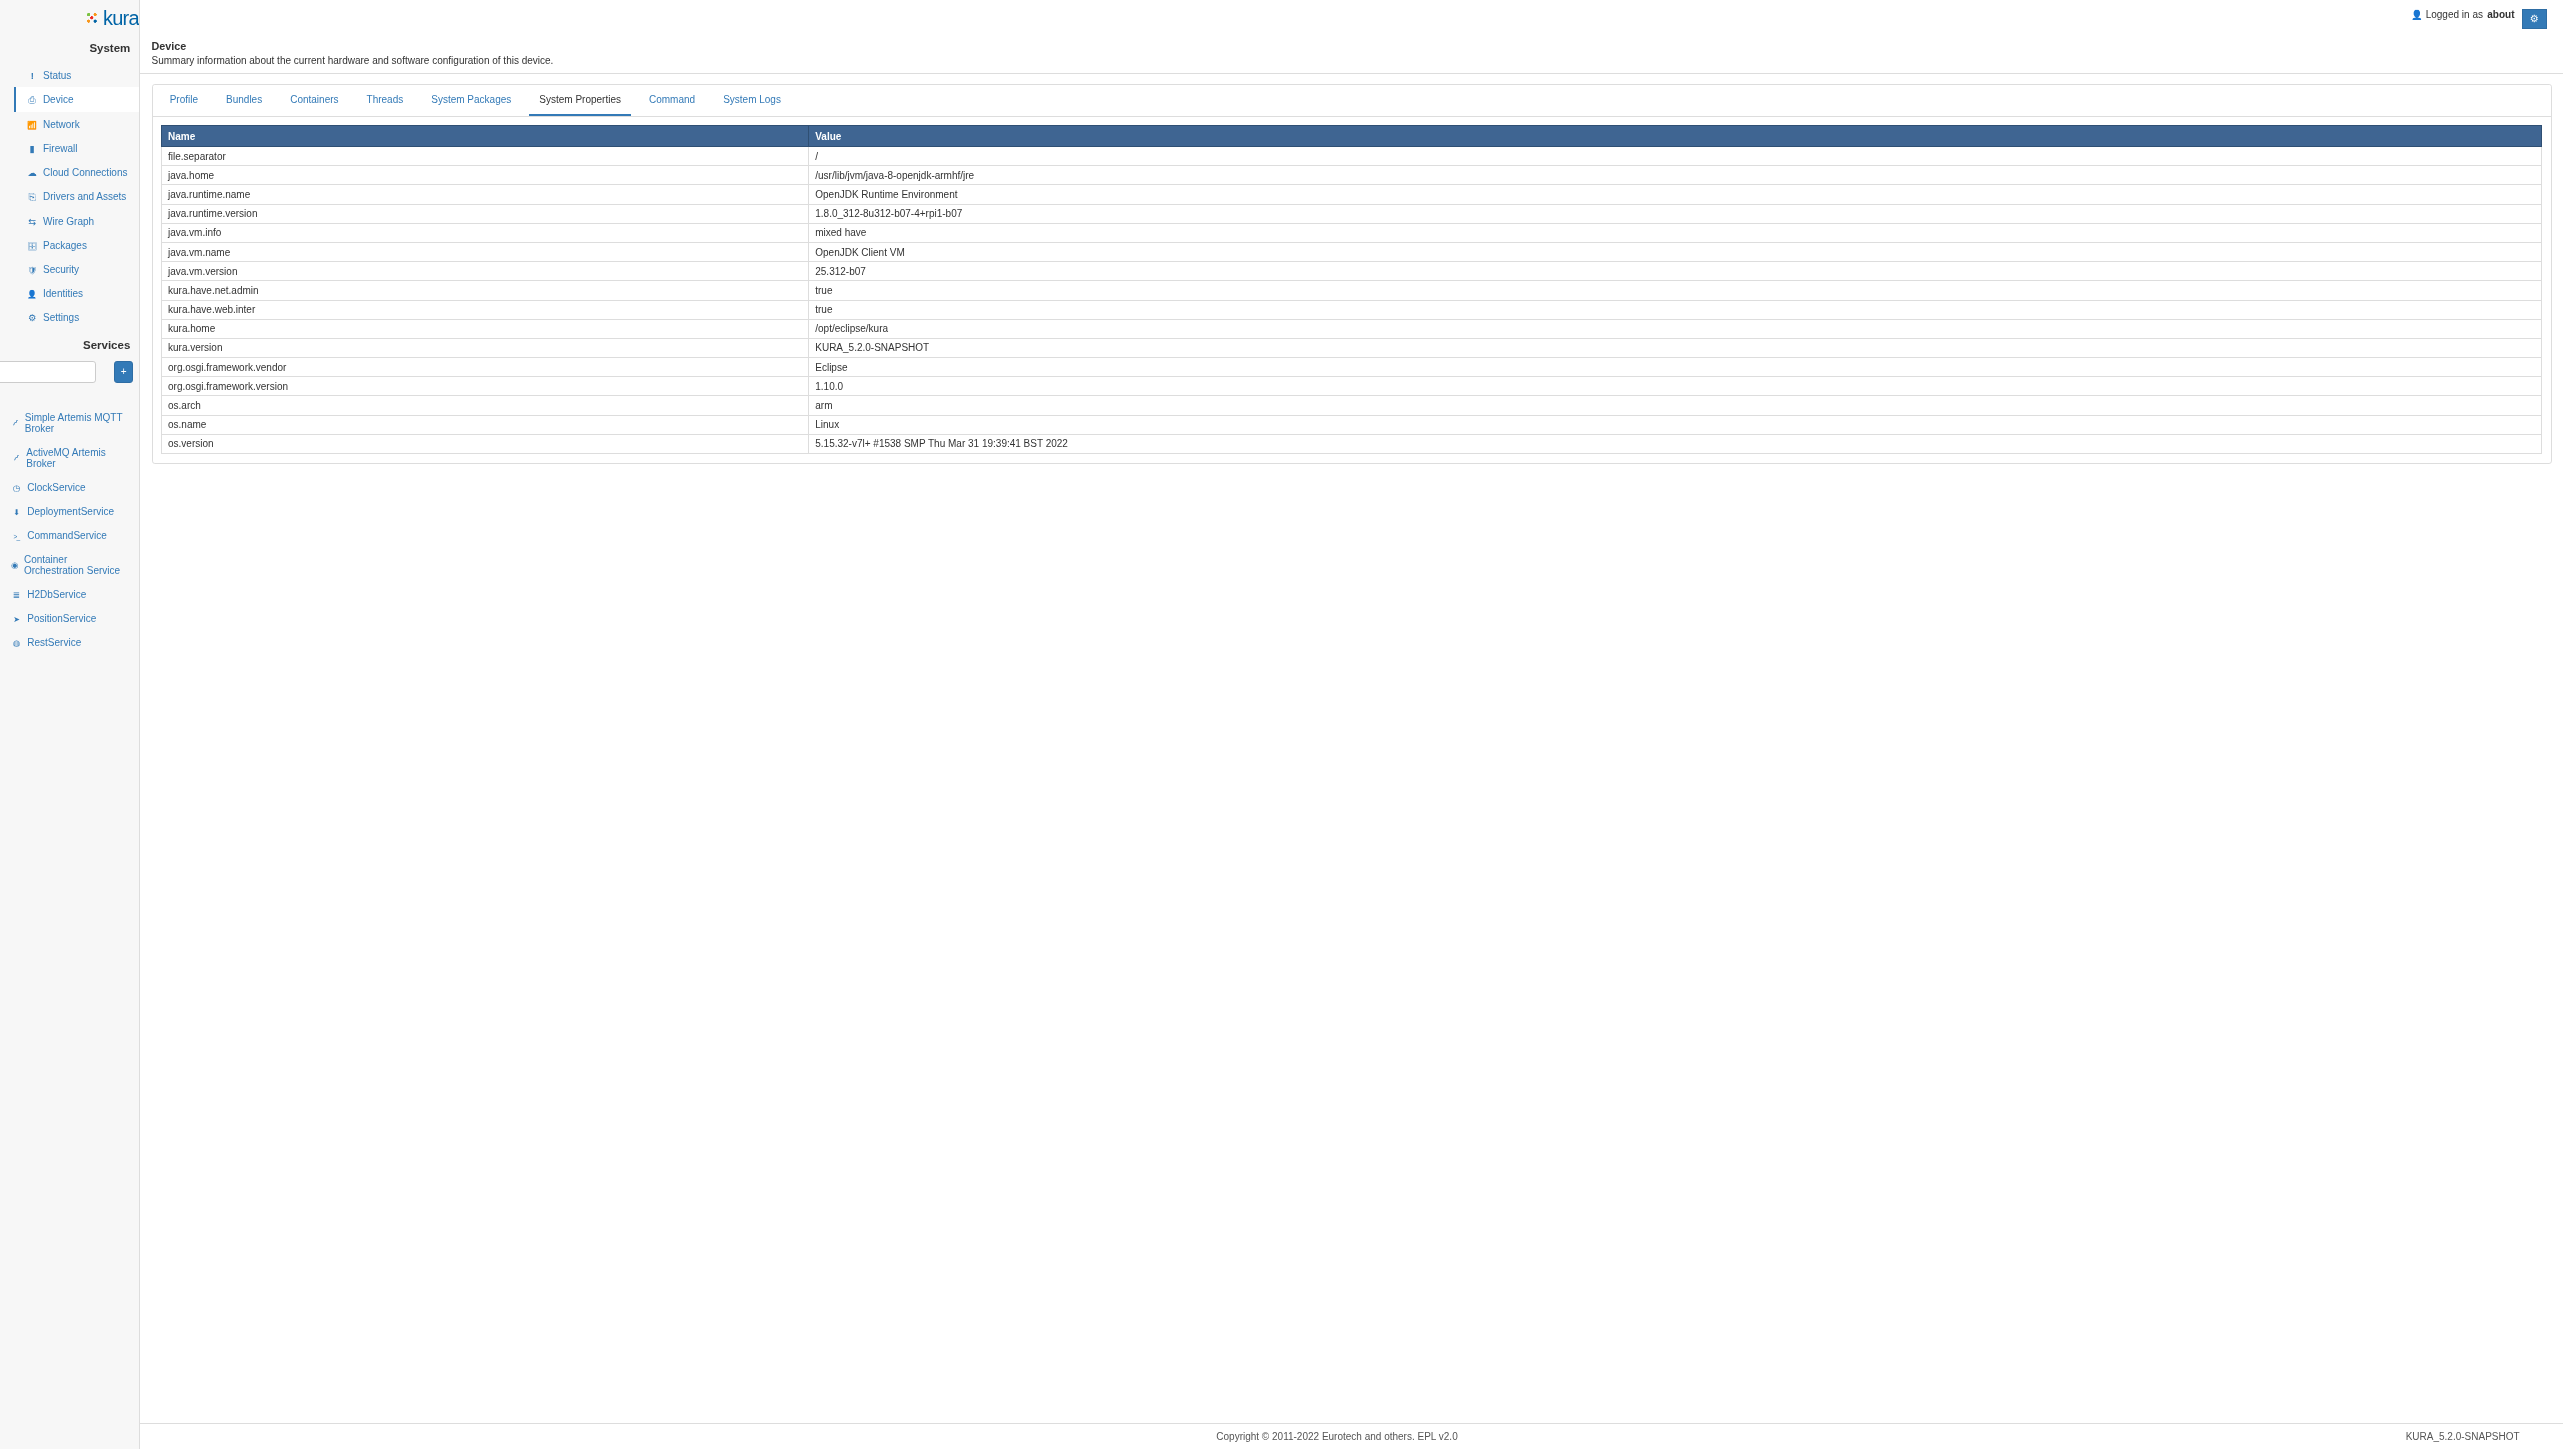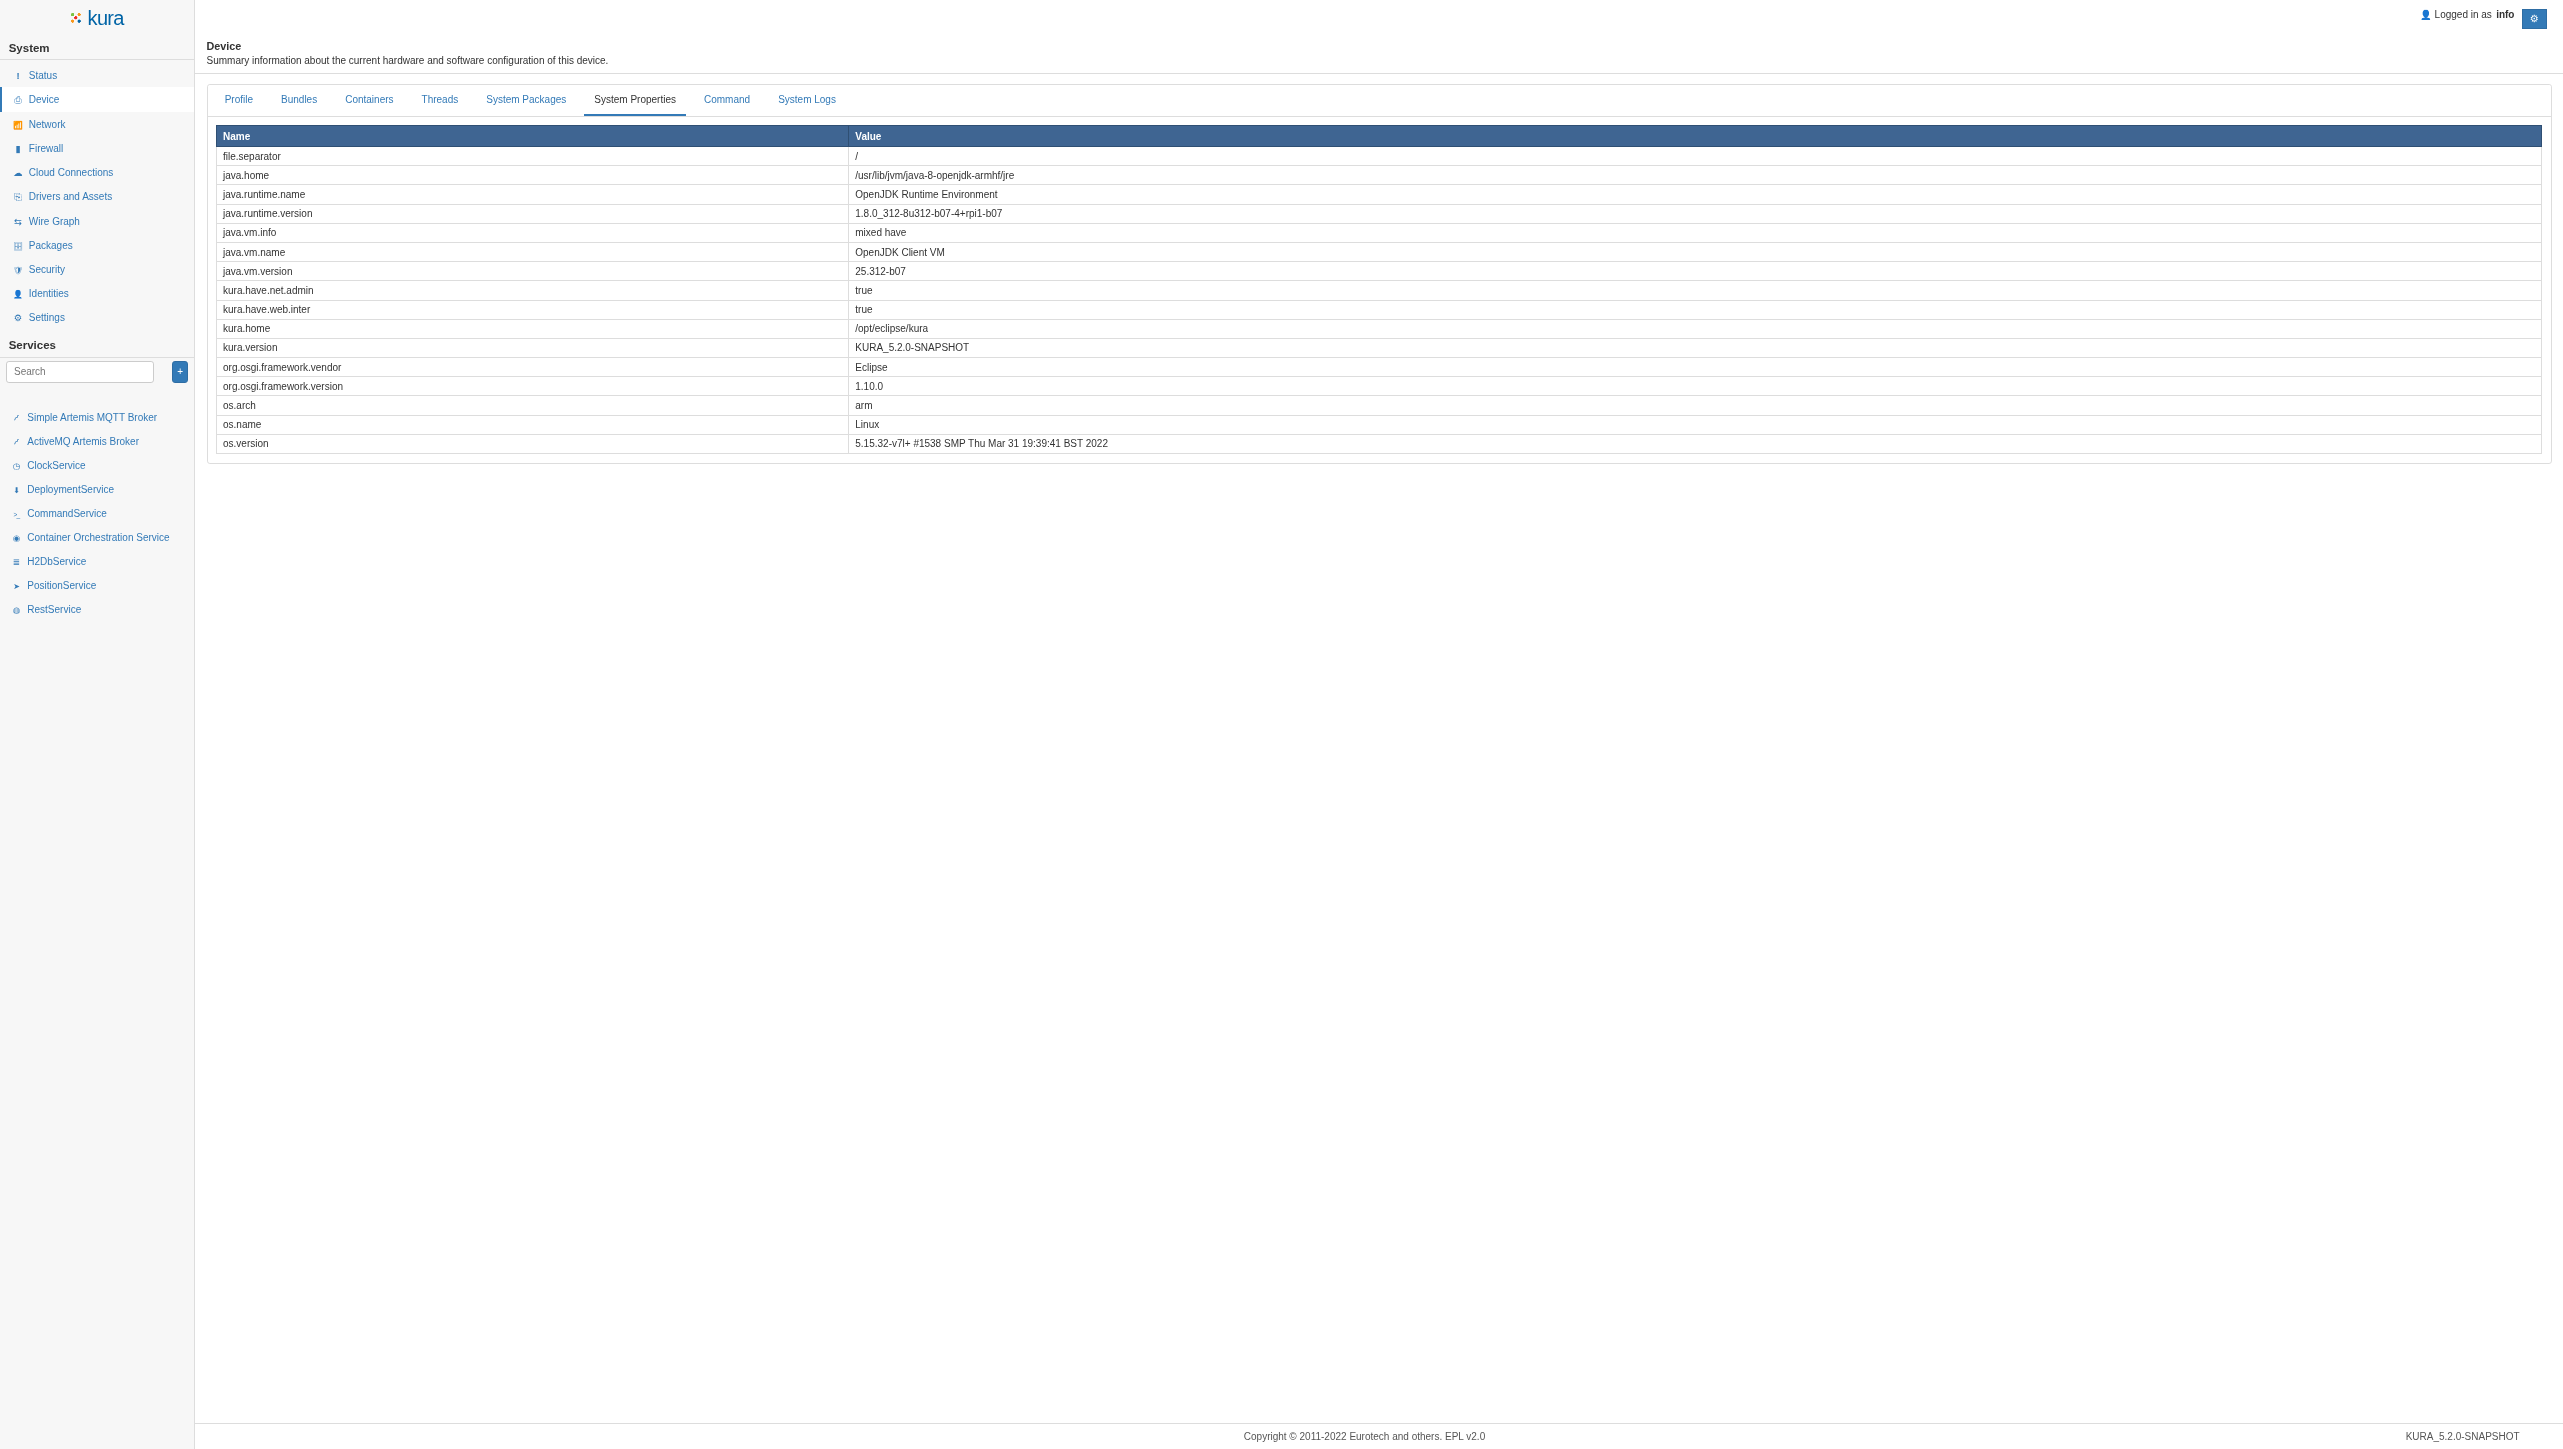--- a/index.html
+++ b/index.html
@@ -9,13 +9,14 @@
 
 
 .sidebar {
-  width: 195px;
+  width: 140px;
   background: #f7f7f7;
   border-right: 0.7px solid #ddd;
   display: flex;
   flex-direction: column;
   overflow-y: auto;
   overflow-x: hidden;
+  align-items: flex-end;
 }
 .sidebar::-webkit-scrollbar { width: 7.2px; }
 .sidebar::-webkit-scrollbar-track { background: #eee; }

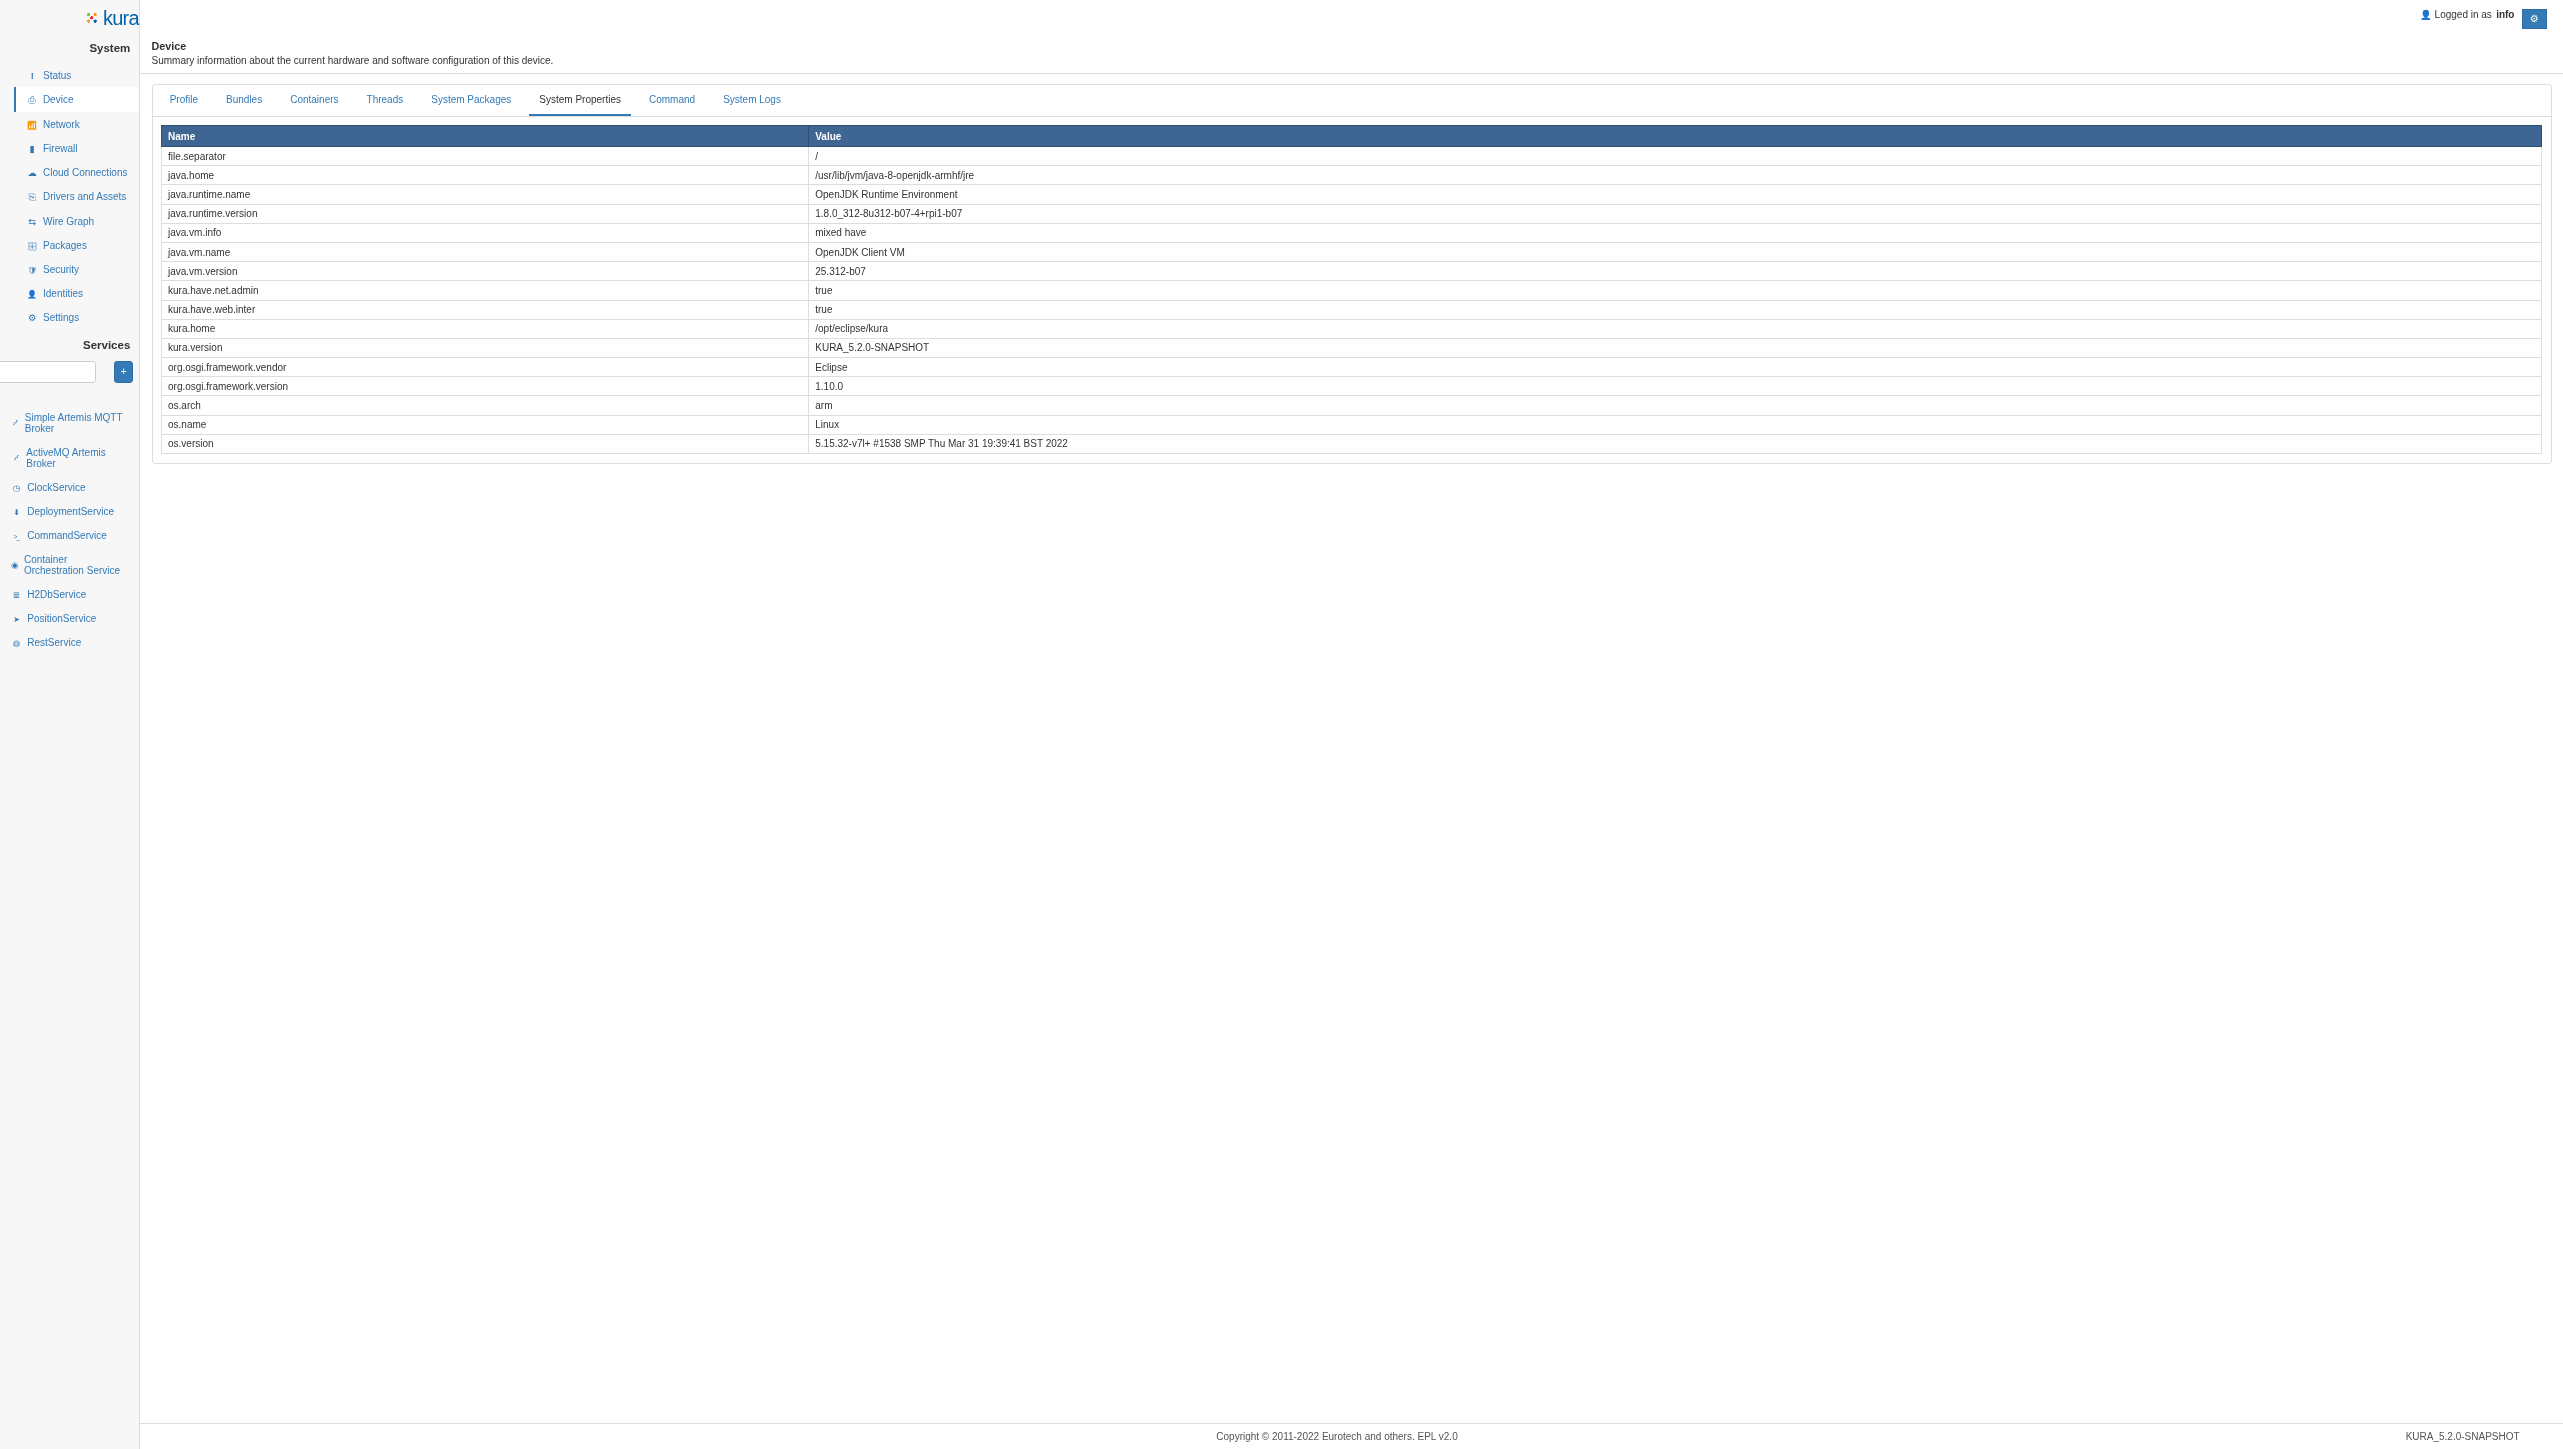--- a/index.html
+++ b/index.html
@@ -295,7 +295,7 @@
       <div class="login-info">
         <span class="ico i-user"></span>
         <span>Logged in as</span>
-        <span class="login-username">info</span>
+        <span class="login-username">about</span>
         <button class="gear-btn"><span class="i-gear"></span></button>
       </div>
     </div>

